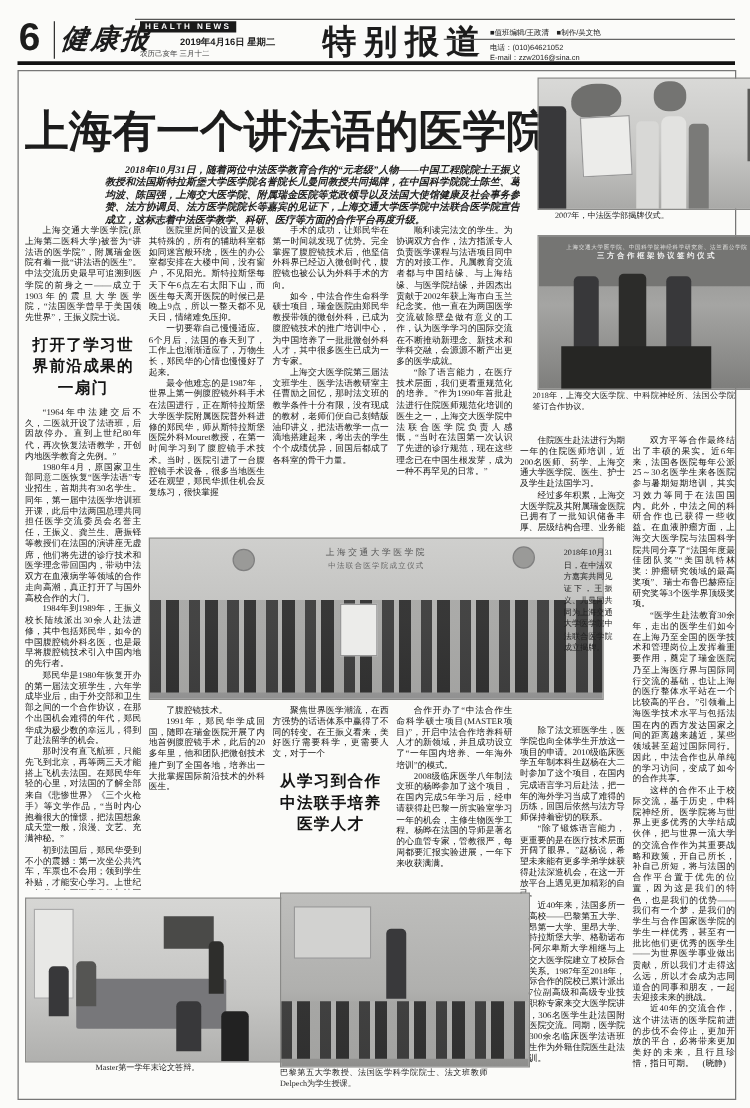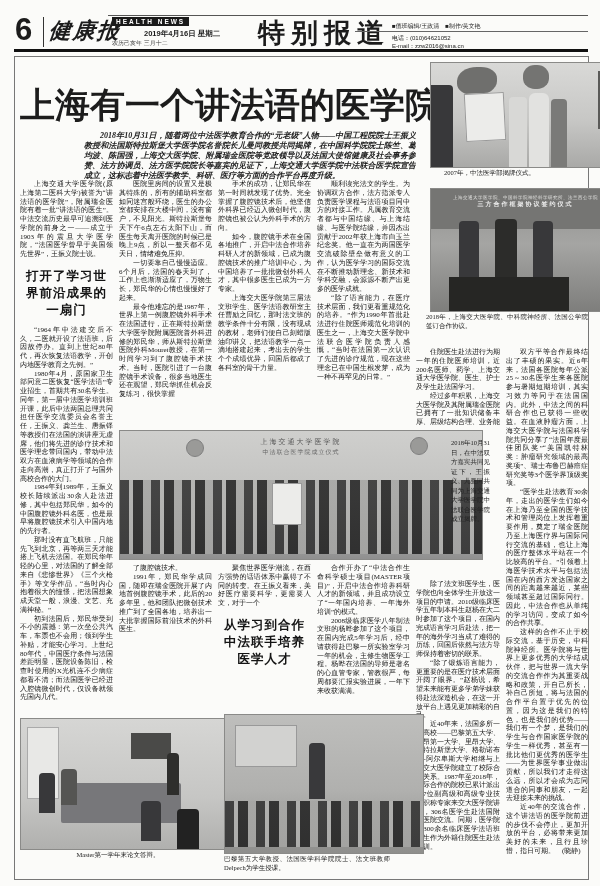--- a/index.html
+++ b/index.html
@@ -146,7 +146,7 @@
     </div>
   <div class="col" id="col-3">
       <p class="para">手术的成功，让郑民华在第一时间就发现了优势。完全掌握了腹腔镜技术后，他坚信外科界已经迈入微创时代，腹腔镜也被公认为外科手术的方向。</p>
-      <p class="para">如今，腹腔镜手术在全国各地推广，开启中法合作培养科研人才的新领域，已成为腹腔镜技术的推广培训中心，为中国培养了一批批微创外科人才，其中很多医生已成为一方专家。</p>
+      <p class="para">如今，中法合作生命科学硕士项目，瑞金医院由郑民华教授带领的微创外科，已成为腹腔镜技术的推广培训中心，为中国培养了一批批微创外科人才，其中很多医生已成为一方专家。</p>
       <p class="para">上海交大医学院第三届法文班学生、医学法语教研室主任曹励之回忆，那时法文班的教学条件十分有限，没有现成的教材，老师们便自己刻蜡版油印讲义，把法语教学一点一滴地搭建起来，考出去的学生个个成绩优异，回国后都成了各科室的骨干力量。</p>
     </div>
   <div class="col" id="col-4">

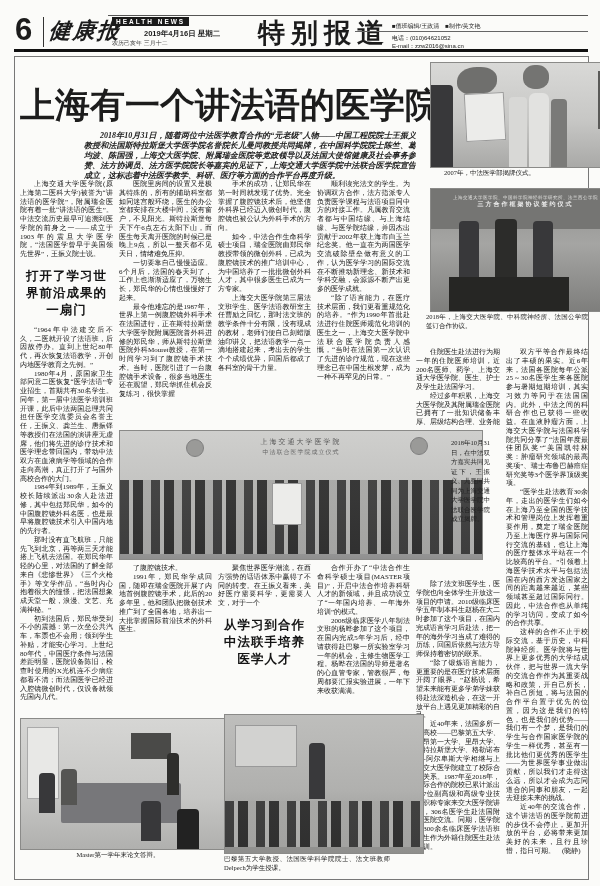--- a/index.html
+++ b/index.html
@@ -135,6 +135,7 @@
         <p class="para">“1964年中法建交后不久，二医就开设了法语班，后因故停办。直到上世纪80年代，再次恢复法语教学，开创内地医学教育之先例。”</p>
         <p class="para">1980年4月，原国家卫生部同意二医恢复“医学法语”专业招生，首期共有30名学生。同年，第一届中法医学培训班开课，此后中法两国总理共同担任医学交流委员会名誉主任，王振义、龚兰生、唐振铎等教授们在法国的演讲座无虚席，他们将先进的诊疗技术和医学理念带回国内，带动中法双方在血液病学等领域的合作走向高潮，真正打开了与国外高校合作的大门。</p>
         <p class="para">1984年到1989年，王振义校长陆续派出30余人赴法进修，其中包括郑民华，如今的中国腹腔镜外科名医，也是最早将腹腔镜技术引入中国内地的先行者。</p>
+        <p class="para">郑民华是1980年恢复开办的第一届法文班学生，六年学成毕业后，由于外交部和卫生部之间的一个合作协议，在那个出国机会难得的年代，郑民华成为极少数的幸运儿，得到了赴法留学的机会。</p>
         <p class="para">那时没有直飞航班，只能先飞到北京，再等两三天才能搭上飞机去法国。在郑民华年轻的心里，对法国的了解全部来自《悲惨世界》《三个火枪手》等文学作品，“当时内心抱着很大的憧憬，把法国想象成天堂一般，浪漫、文艺、充满神秘。”</p>
         <p class="para">初到法国后，郑民华受到不小的震撼：第一次坐公共汽车，车票也不会用；领到学生补贴，才能安心学习。上世纪80年代，中国医疗条件与法国差距明显，医院设备陈旧，检查时使用的X光机连不少病症都看不清；而法国医学已经进入腔镜微创时代，仅设备就领先国内几代。</p>
       </div>

